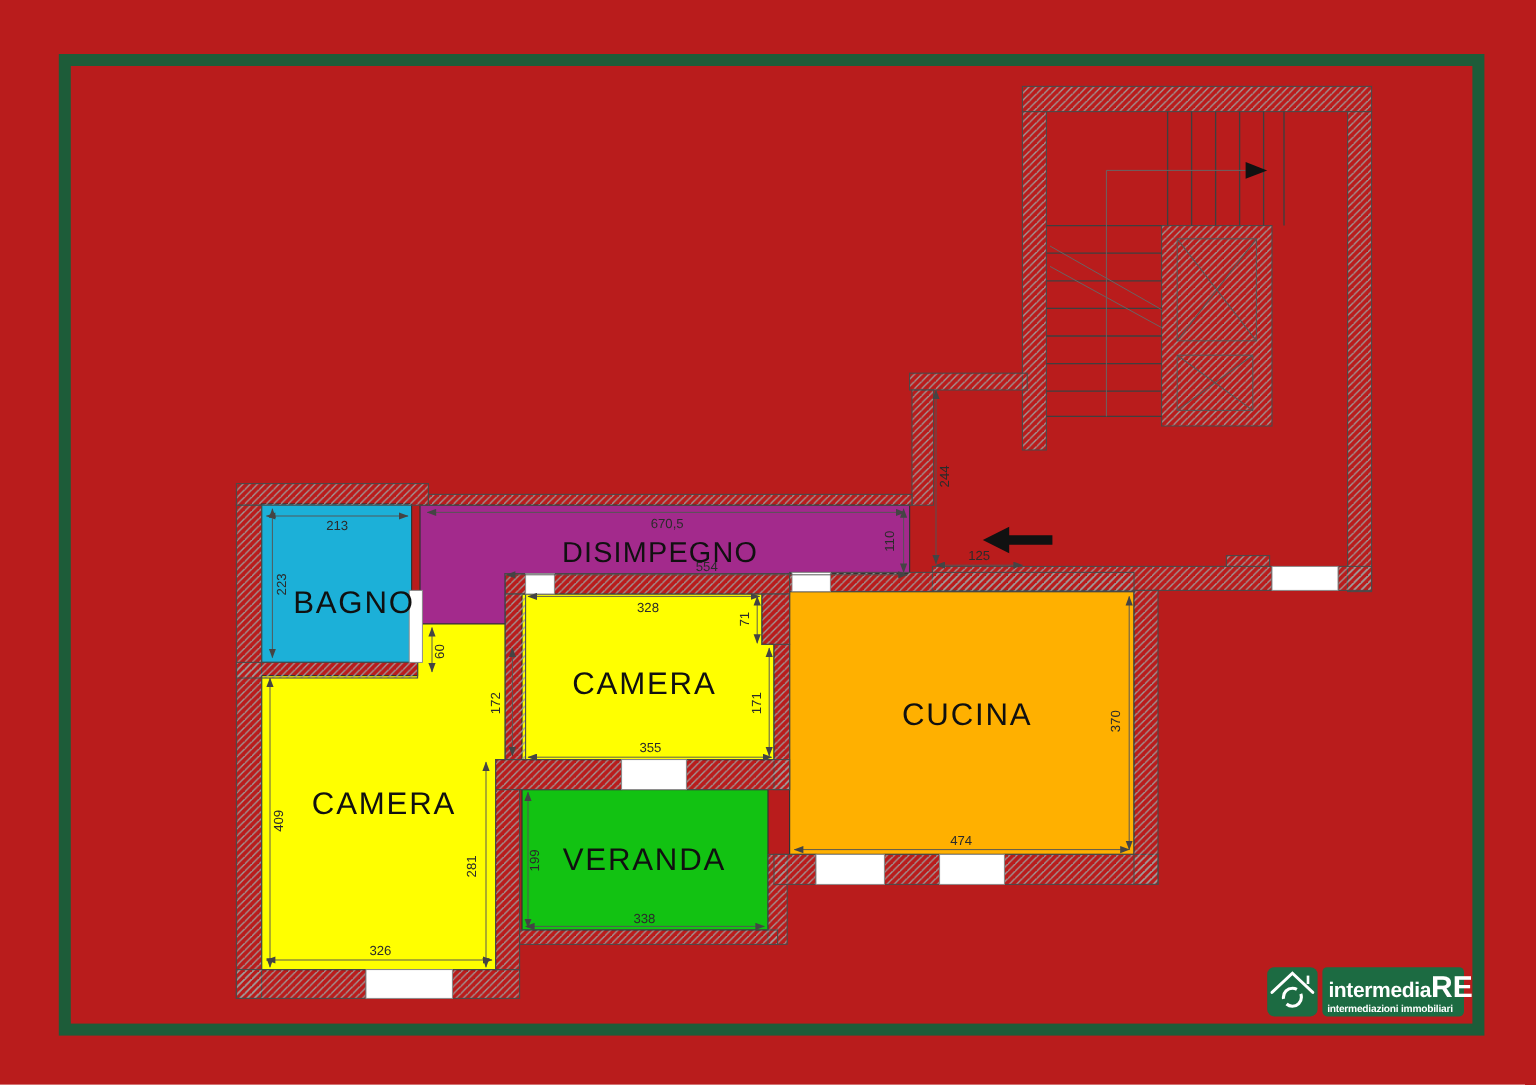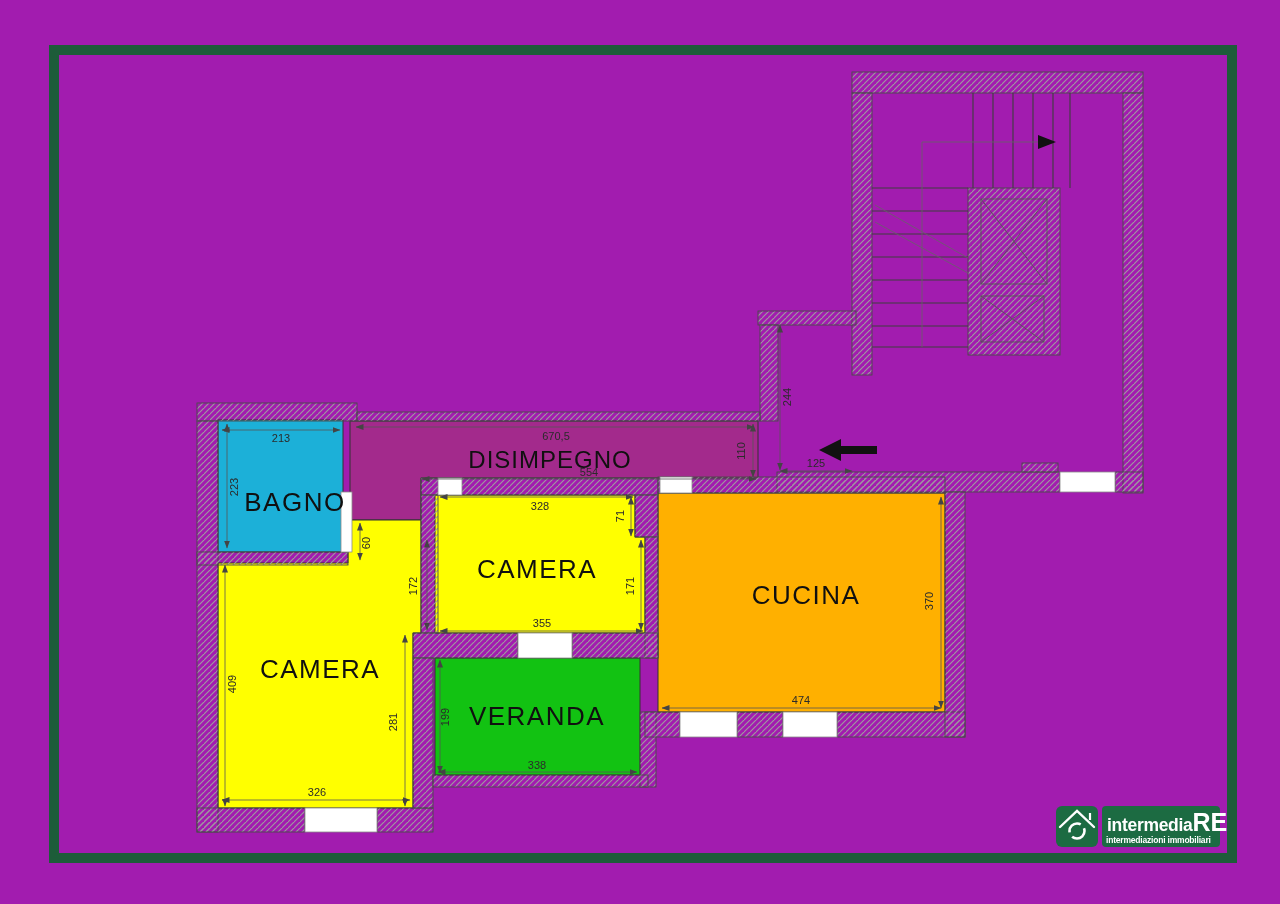--- a/index.html
+++ b/index.html
@@ -3,7 +3,7 @@
 <meta charset="utf-8">
 <style>
   html,body{margin:0;padding:0;background:#ffffff;}
-  #stage{position:relative;width:1280px;height:904px;background:#a21caf;overflow:hidden;}
+  #stage{position:relative;width:1280px;height:904px;background:#b91c1c;overflow:hidden;}
   svg{display:block;}
   text{font-family:"Liberation Sans",sans-serif;}
   .rlabel{font-size:26px;fill:#101010;letter-spacing:1.5px;}

